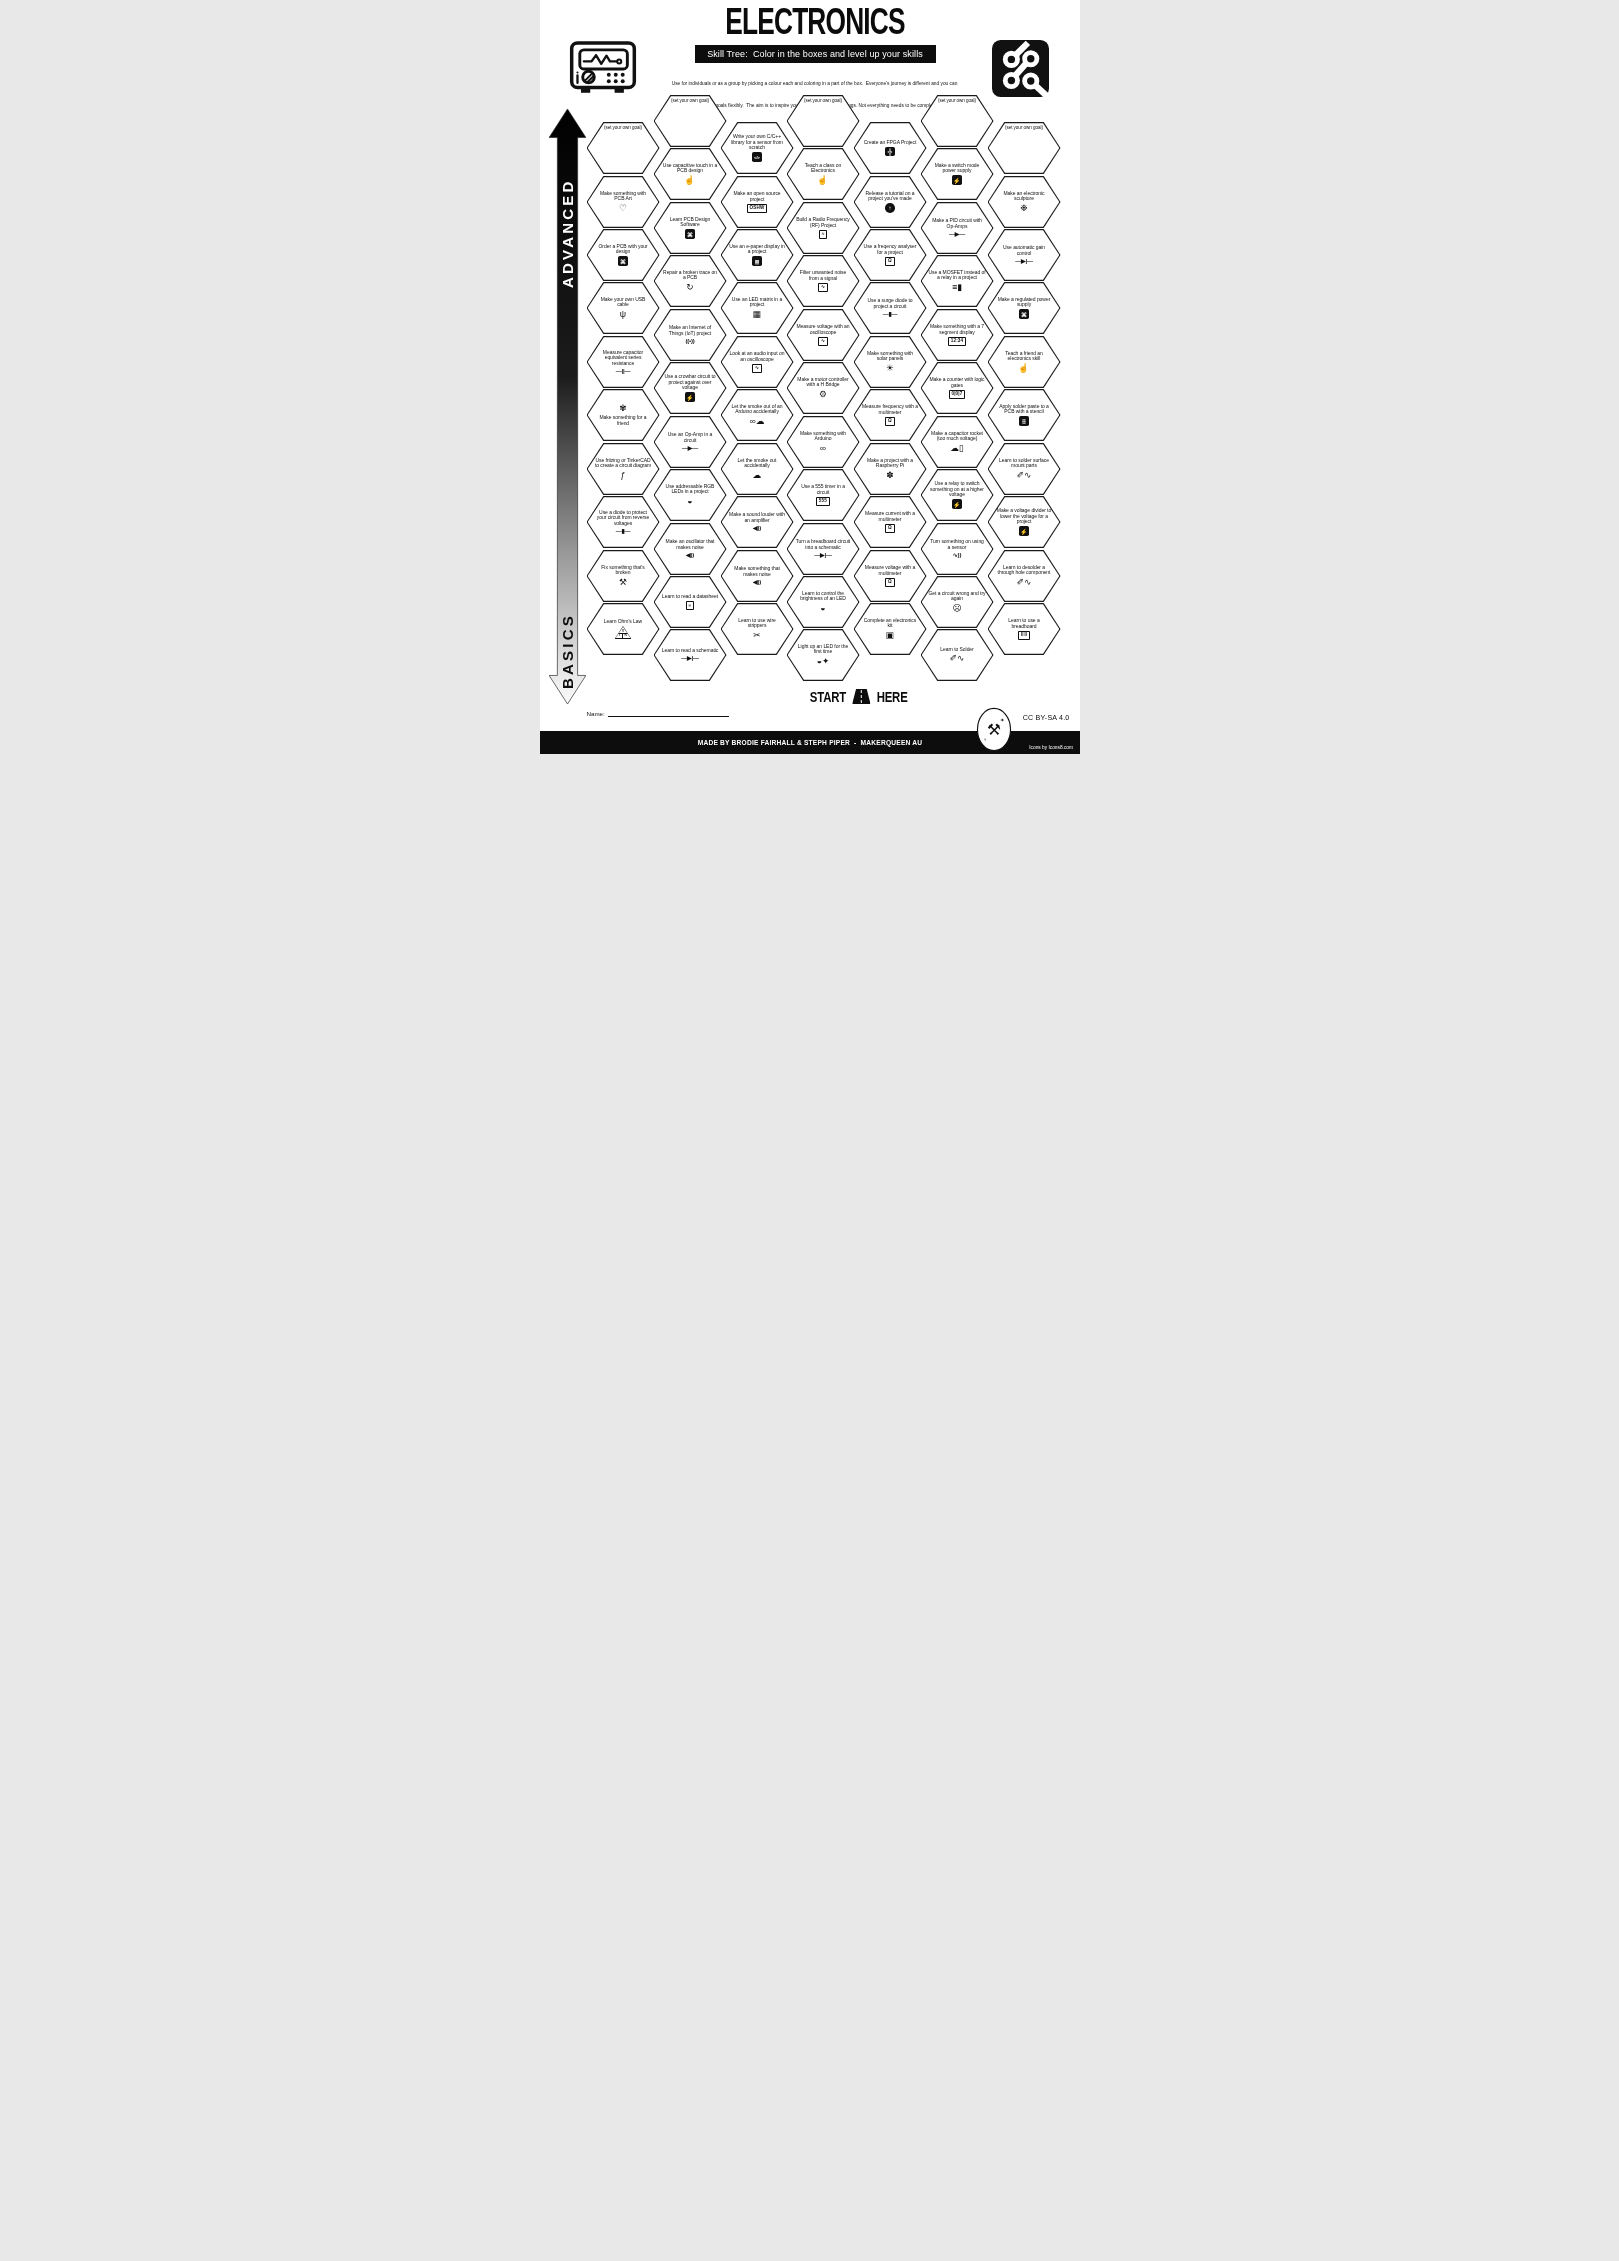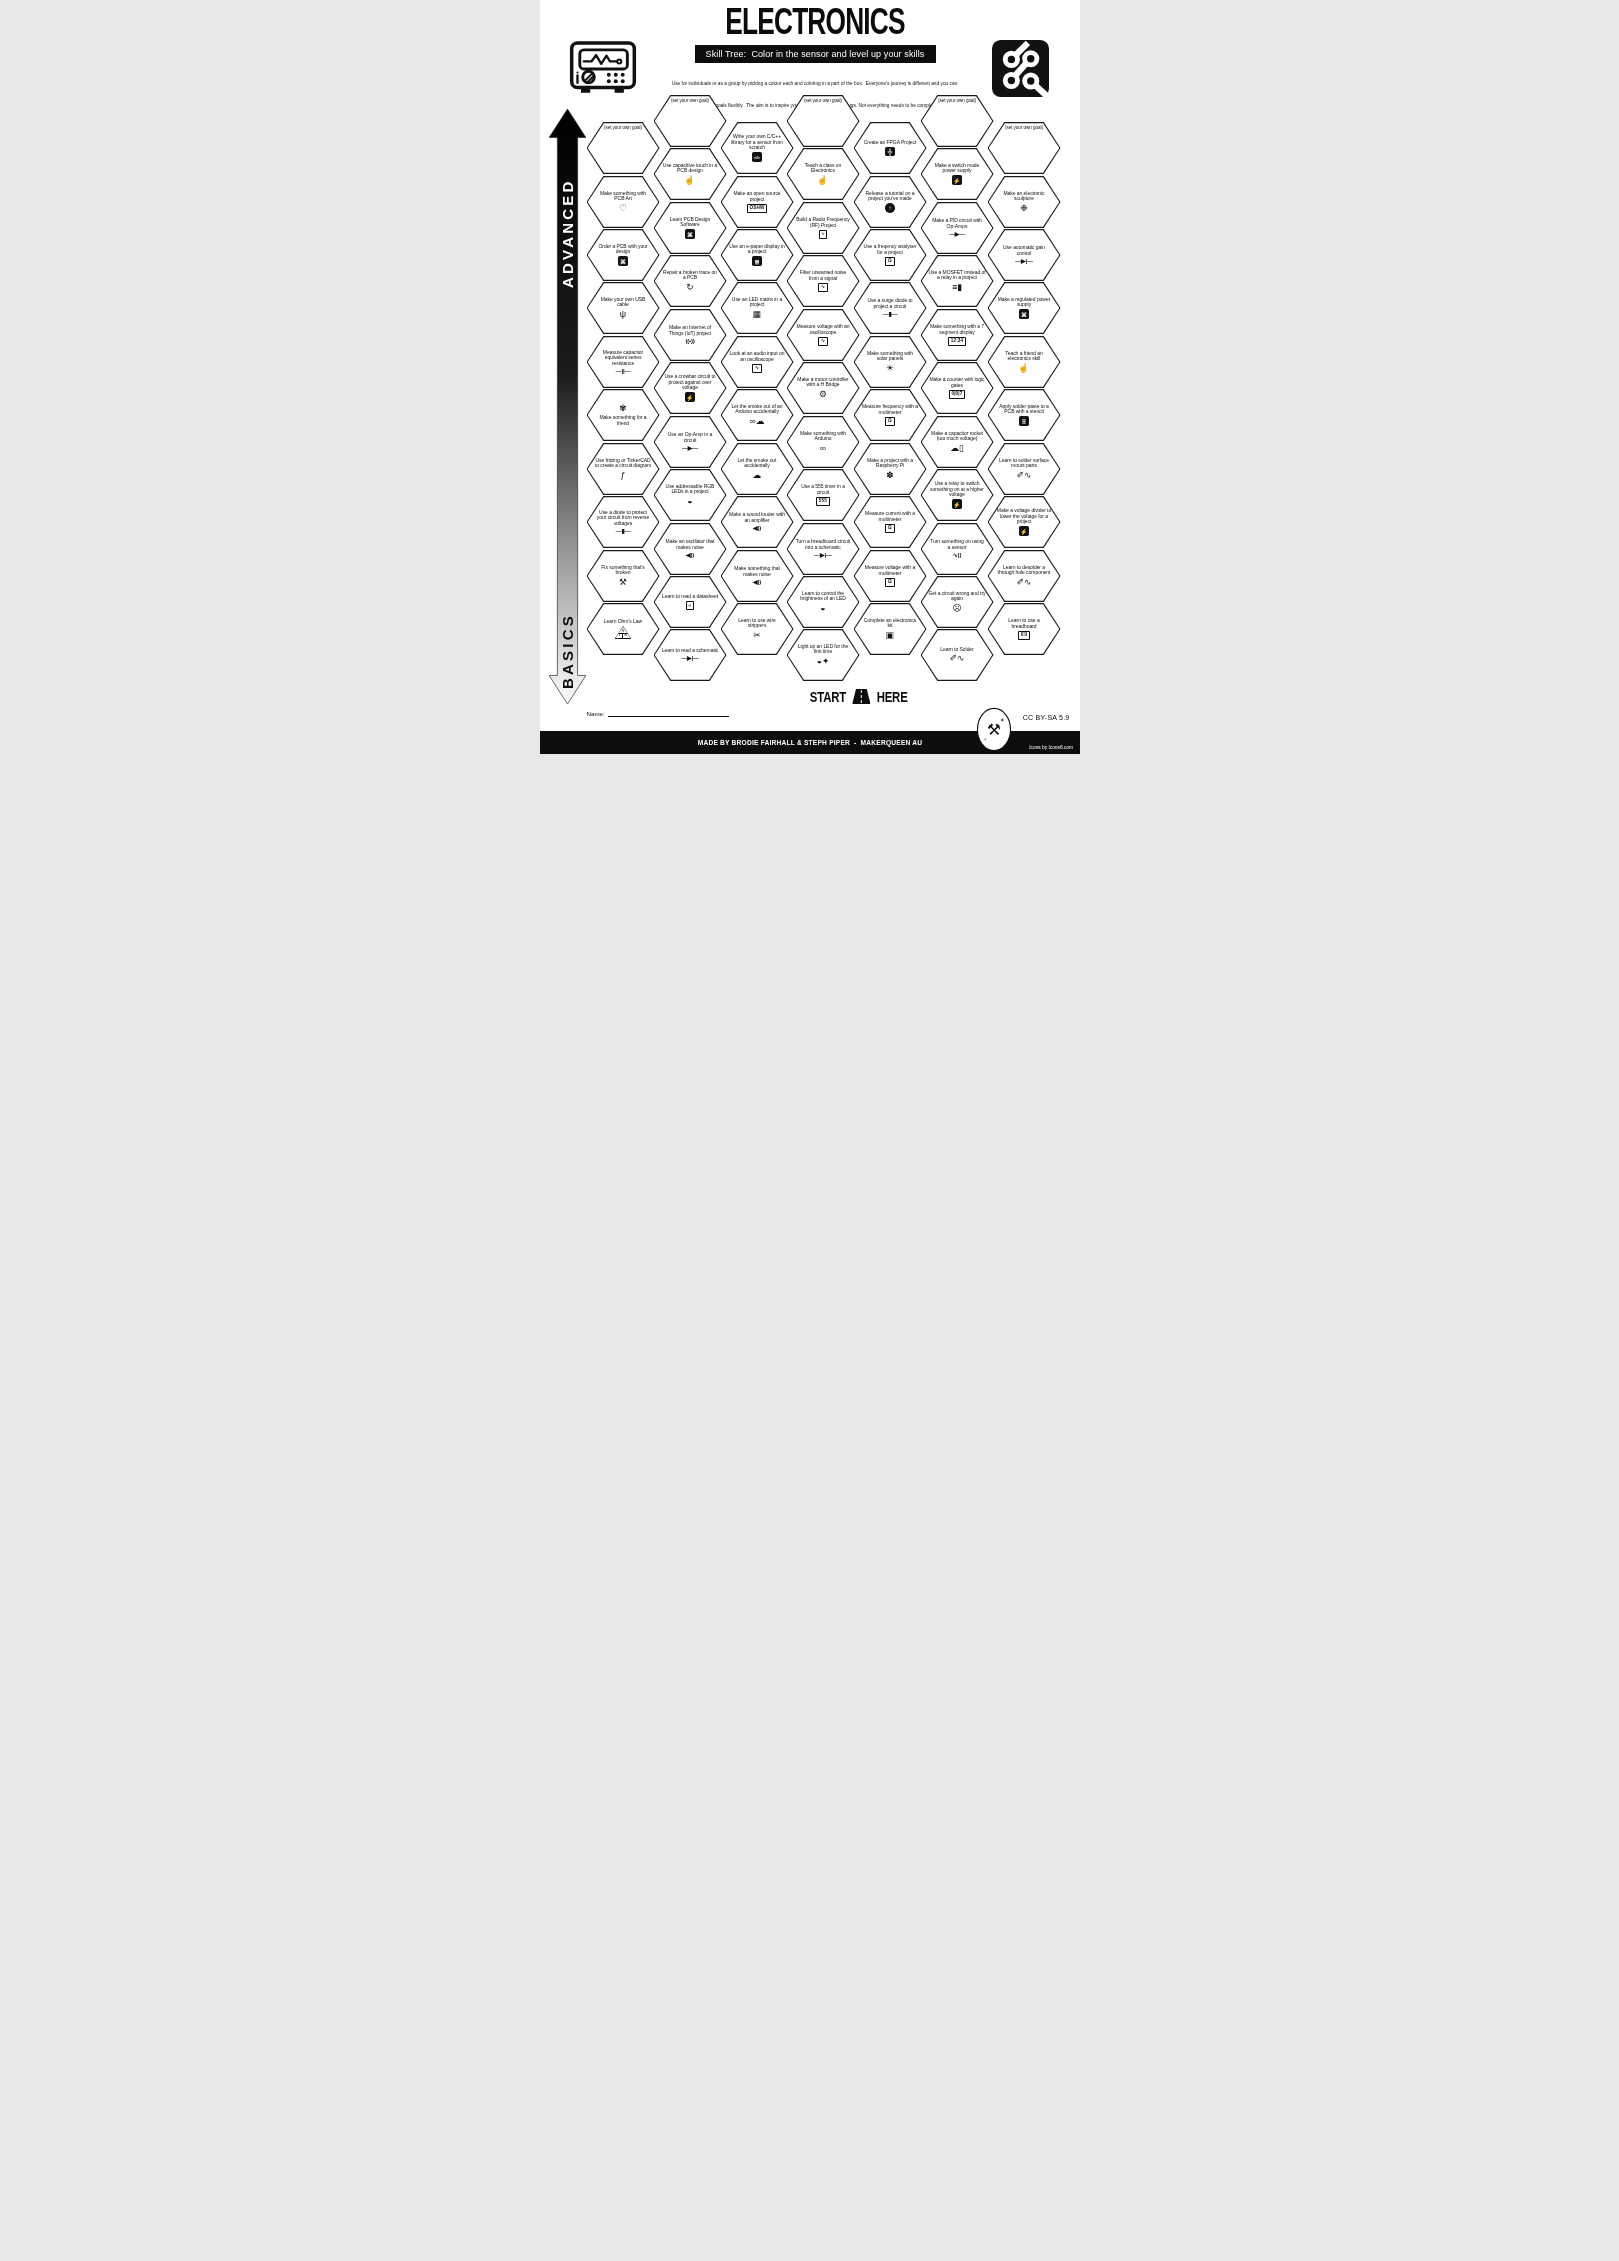--- a/index.html
+++ b/index.html
@@ -81,7 +81,7 @@
 
   <div class="title">ELECTRONICS</div>
   <div class="subtitle-bar">
-    <span>Skill Tree:  Color in the sensor and level up your skills</span>
+    <span>Skill Tree:  Color in the boxes and level up your skills</span>
   </div>
   <div class="desc">
     <div>Use for individuals or as a group by picking a colour each and coloring in a part of the box.  Everyone's journey is different and you can</div>

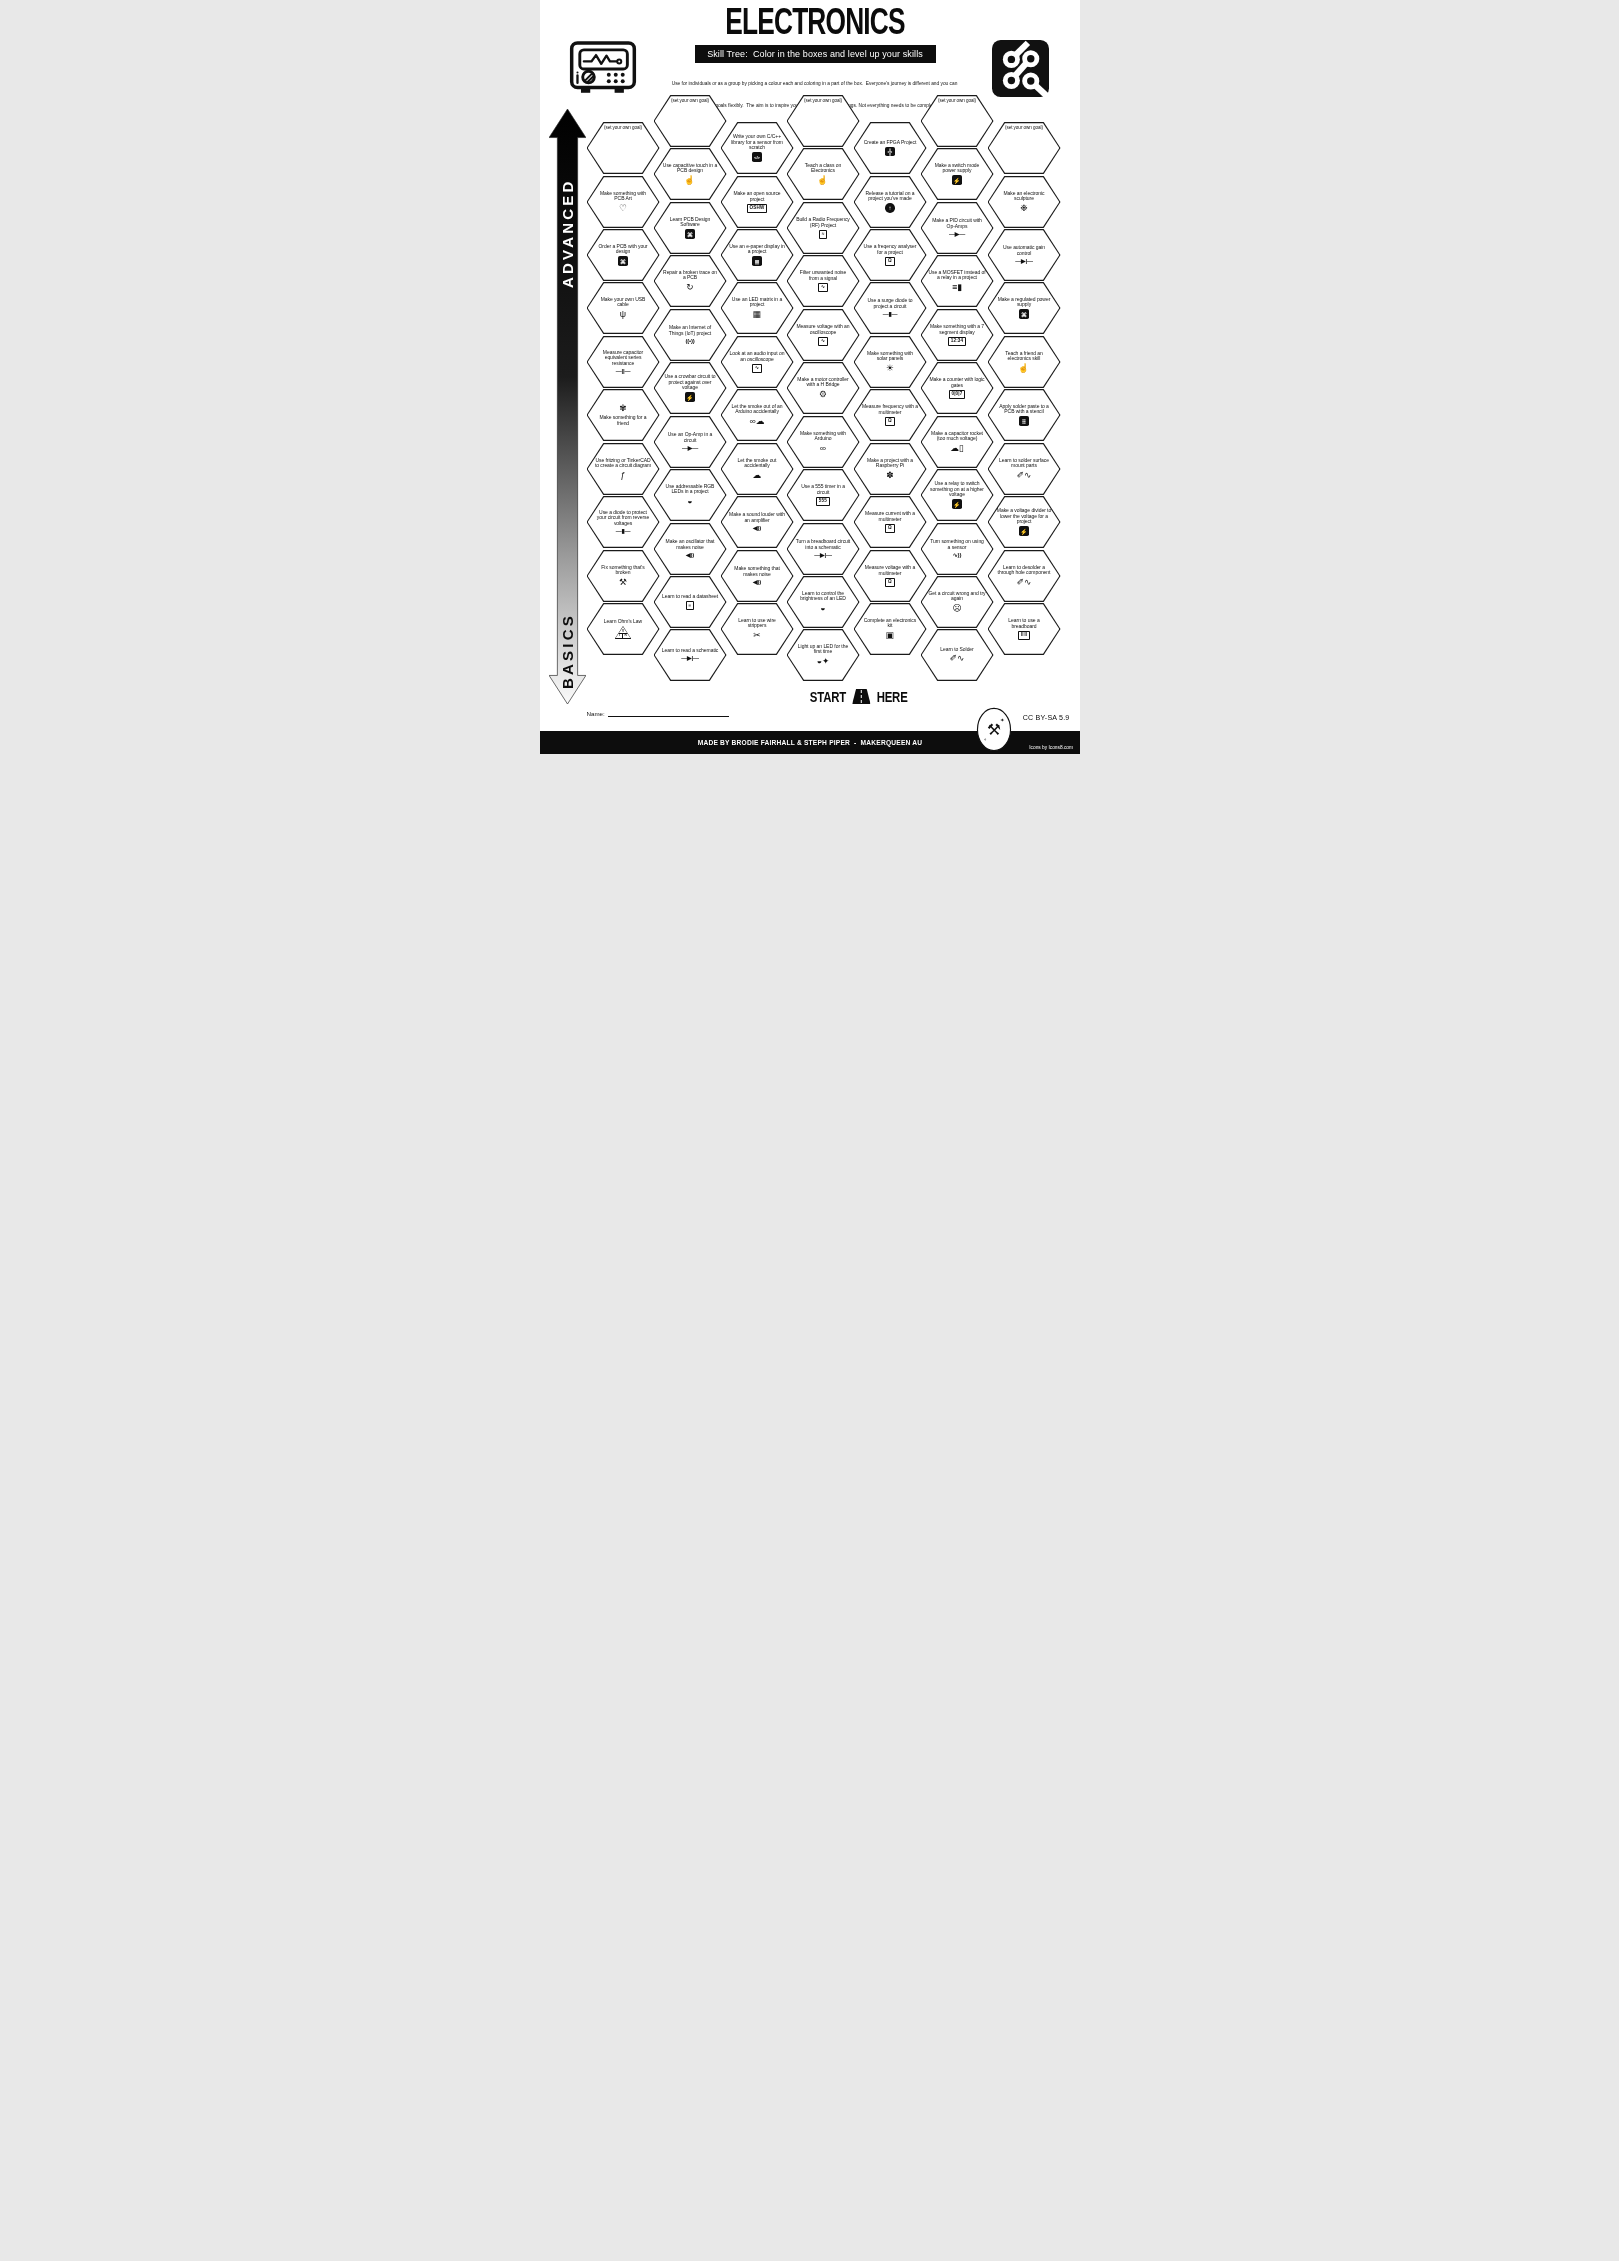--- a/index.html
+++ b/index.html
@@ -747,7 +747,7 @@
     <span class="name-line"></span>
   </div>
 
-  <div class="license">CC BY-SA 5.9</div>
+  <div class="license">CC BY-SA 4.0</div>
   <svg class="badge" width="36" height="45" viewBox="0 0 78 98">
     <ellipse cx="39" cy="49" rx="36" ry="46" fill="#fff" stroke="#111" stroke-width="2.5"></ellipse>
     <text x="39" y="62" font-size="34" text-anchor="middle" fill="#111">⚒</text>

